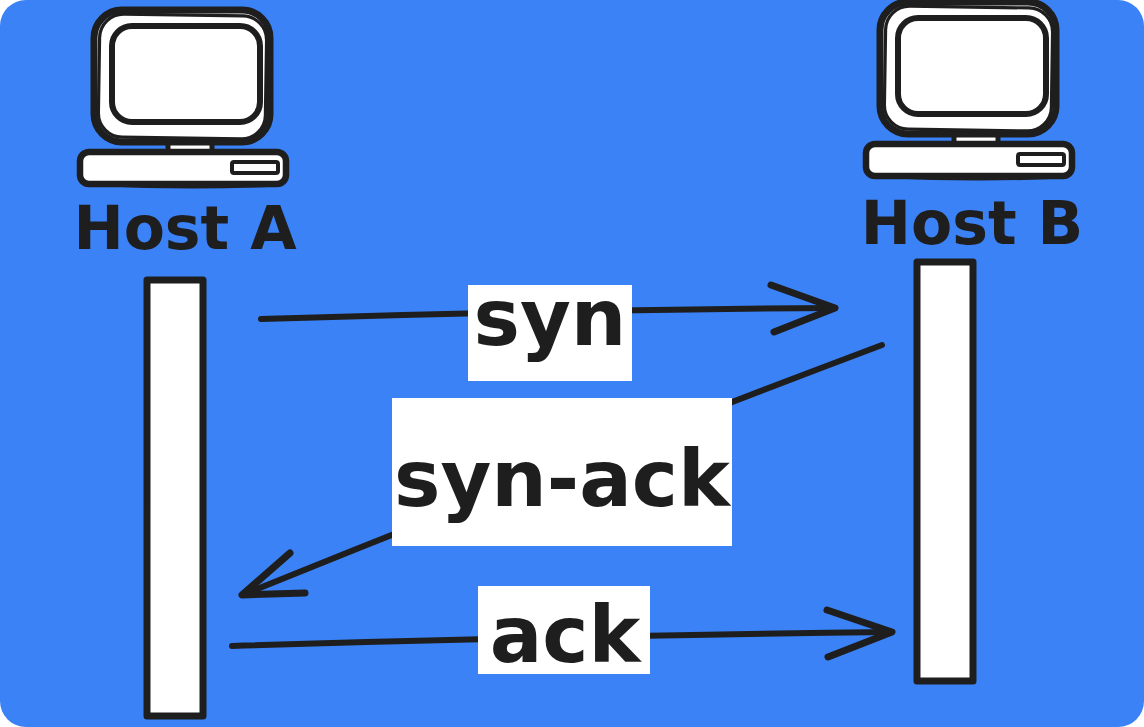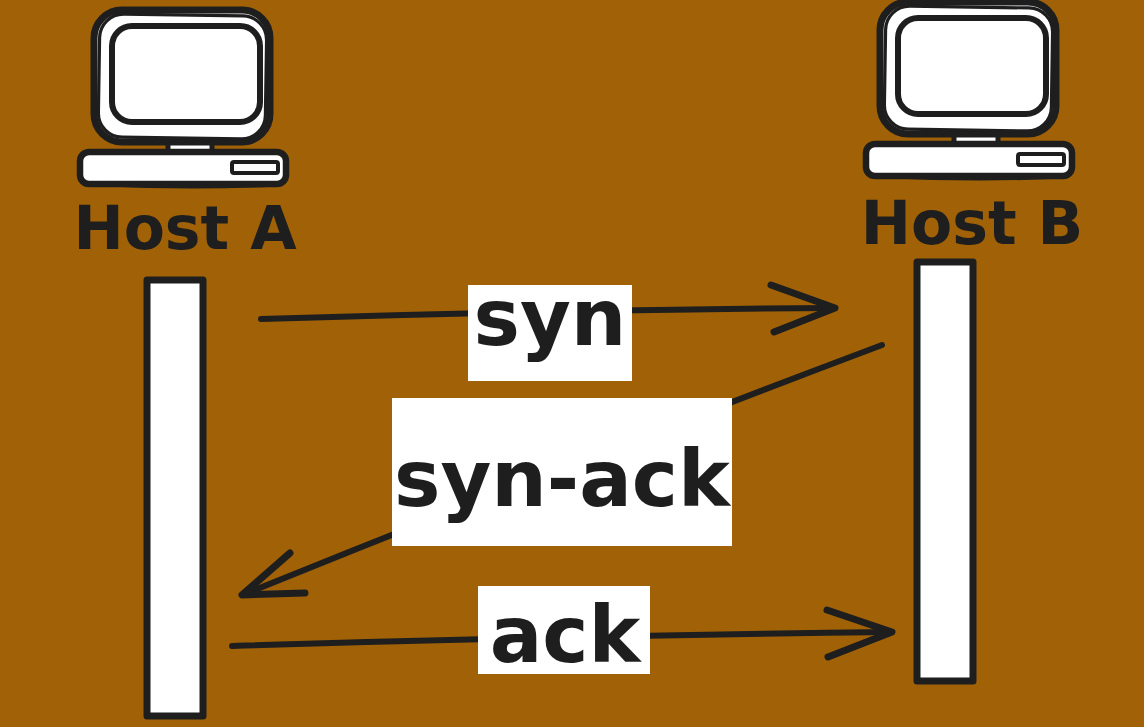--- a/index.html
+++ b/index.html
@@ -12,8 +12,9 @@
     position: relative;
     width: 1144px;
     height: 727px;
-    background: #a16207;
+    background: #3b82f6;
     overflow: hidden;
+    border-radius: 26px;
   }
   svg { display: block; }
   .ink-stroke {

